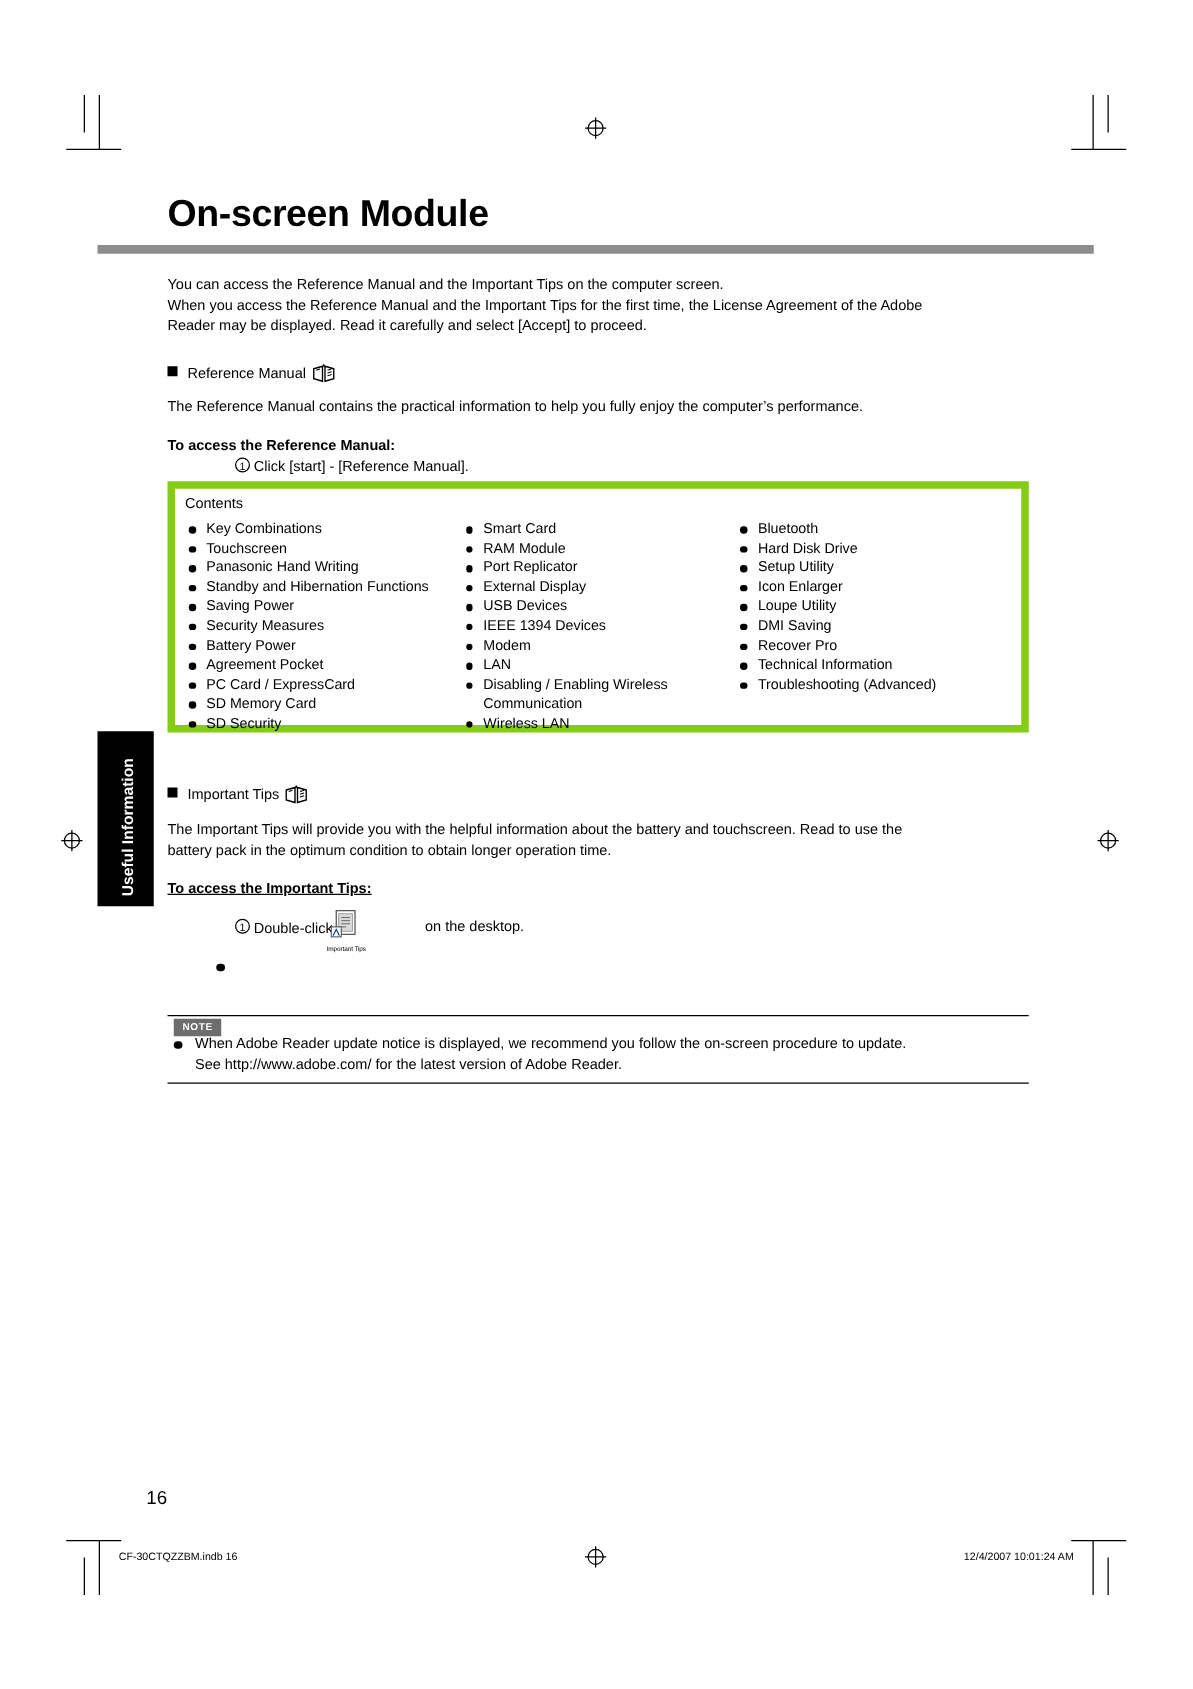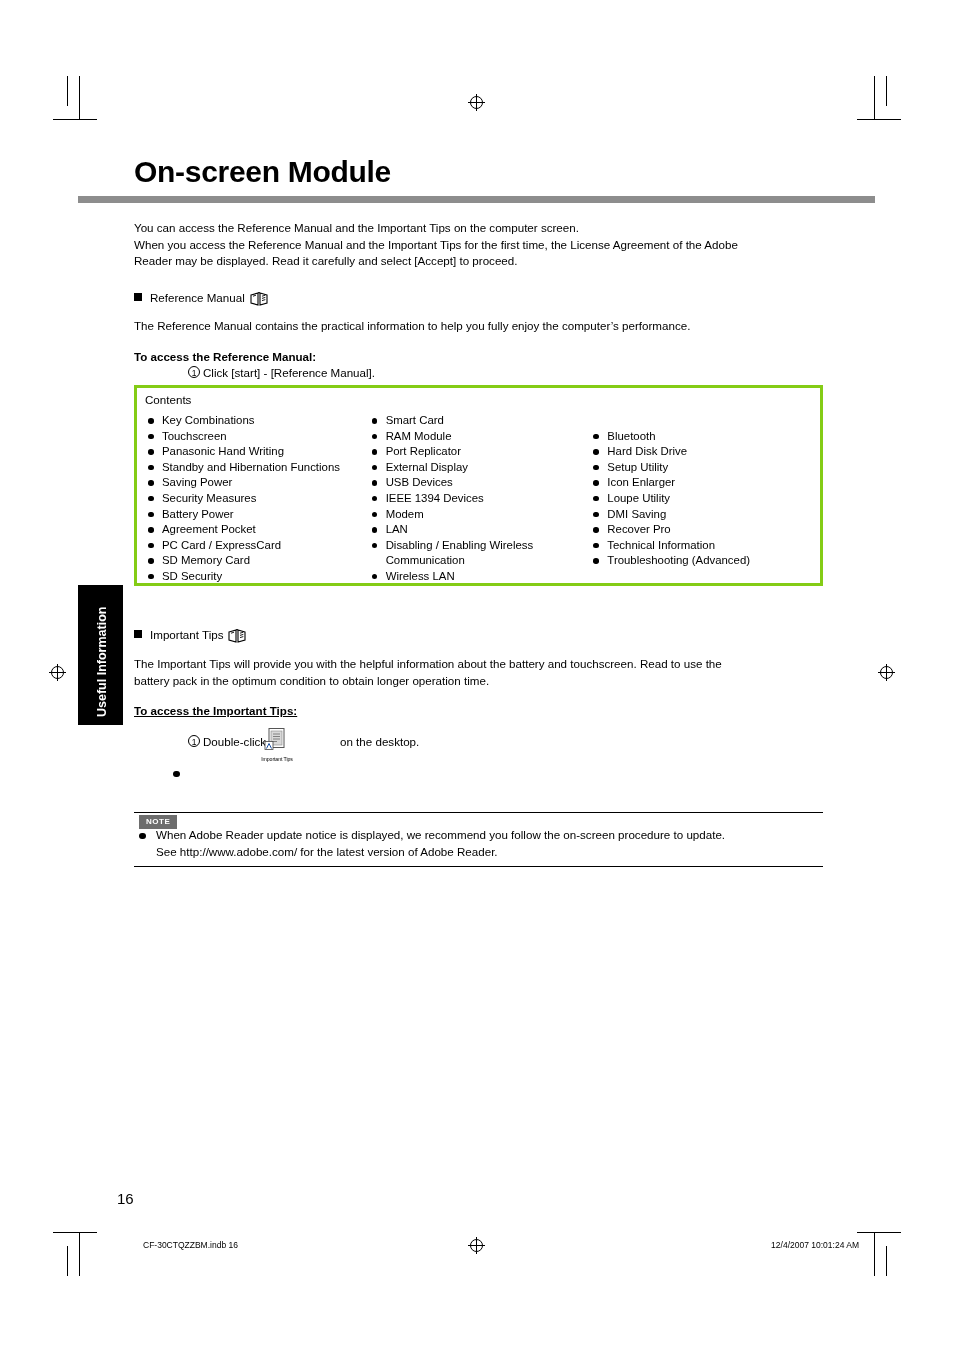--- a/index.html
+++ b/index.html
@@ -113,7 +113,7 @@
     top: 385px;
     width: 689px;
     height: 201px;
-    border: 3px solid #84cc16;
+    border: 6px solid #84cc16;
     box-sizing: border-box;
   }
   .contents-label {

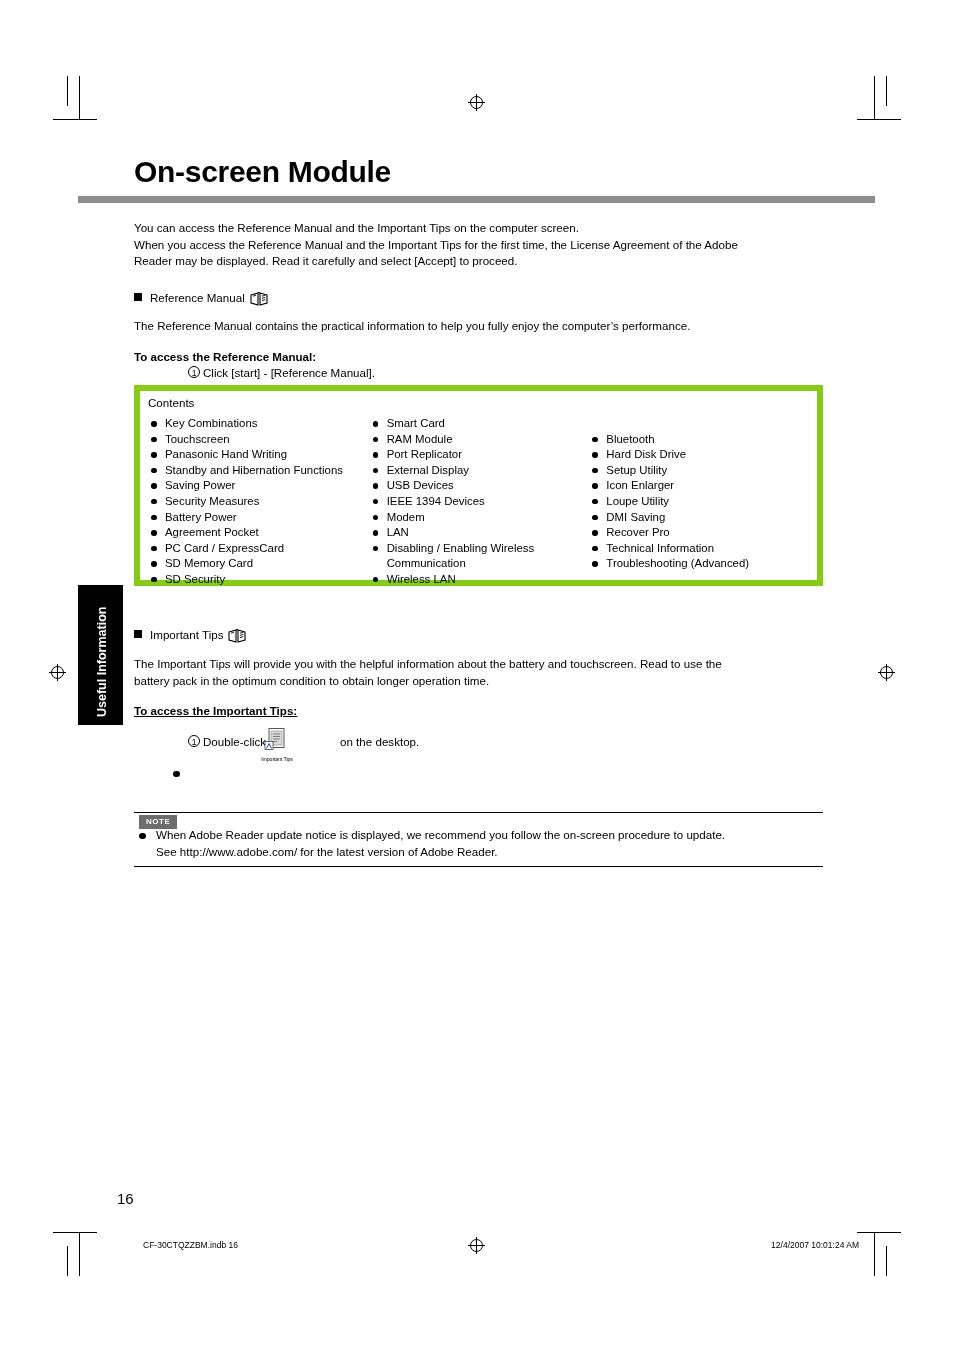--- a/index.html
+++ b/index.html
@@ -128,7 +128,6 @@
     top: 25px;
     right: 6px;
     display: flex;
-    align-items: center;
   }
   .ccol { width: 231px; }
   .ccol:nth-child(2) { width: 229px; }

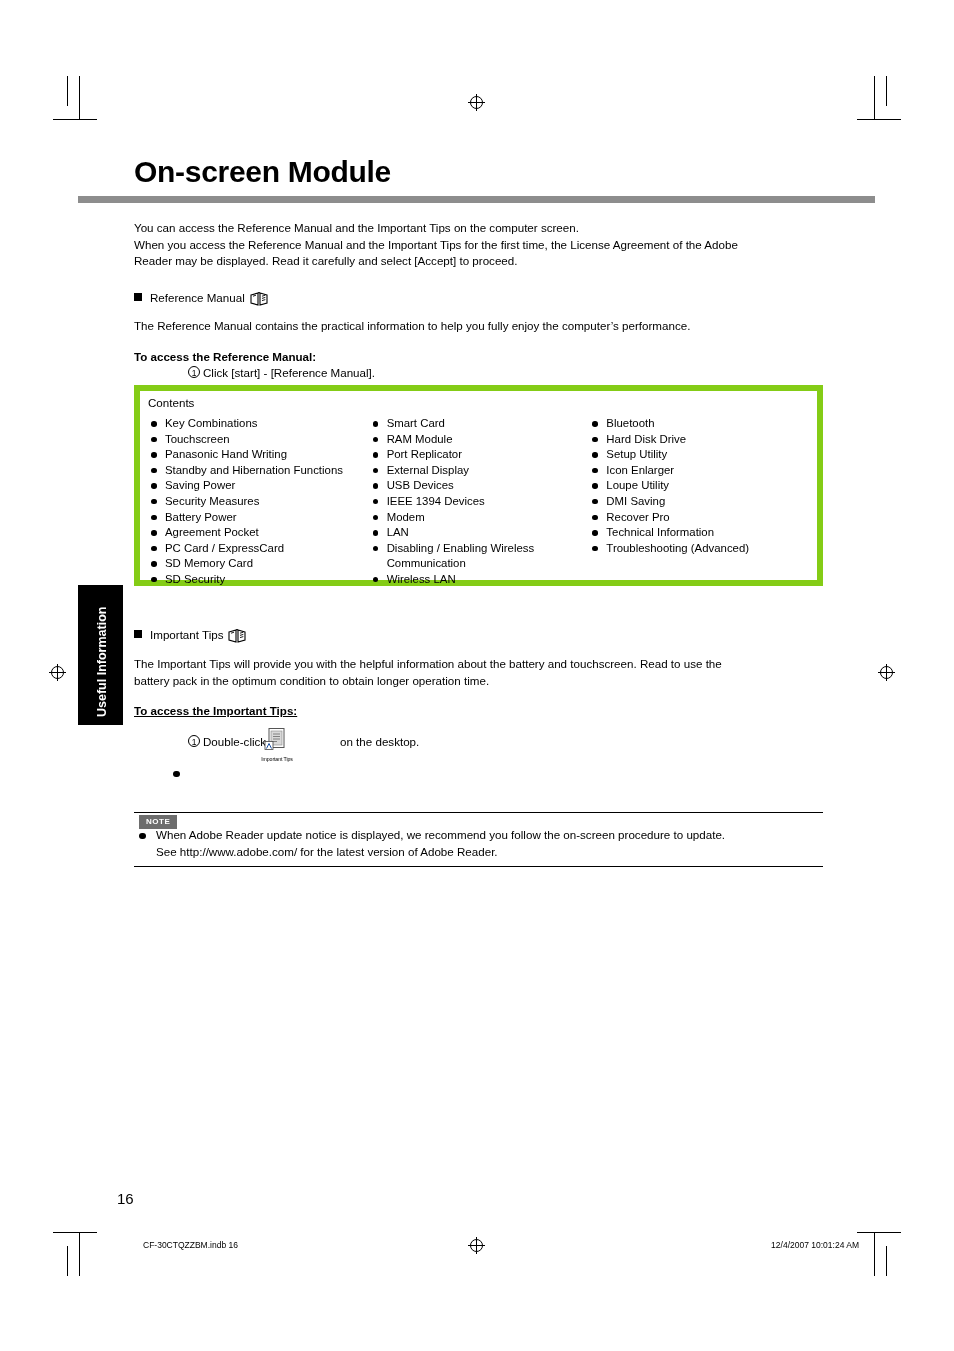--- a/index.html
+++ b/index.html
@@ -217,7 +217,6 @@
     left: 95px;
     top: 1240px;
     font-size: 8.5px;
-    margin-left: 48px;
   }
   .foot-right {
     position: absolute;

